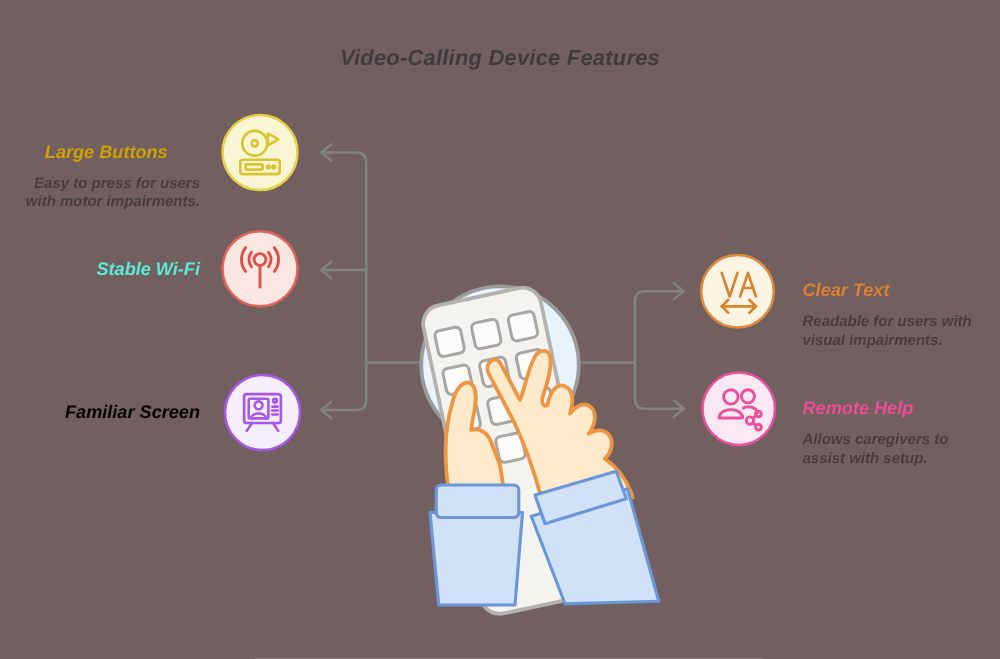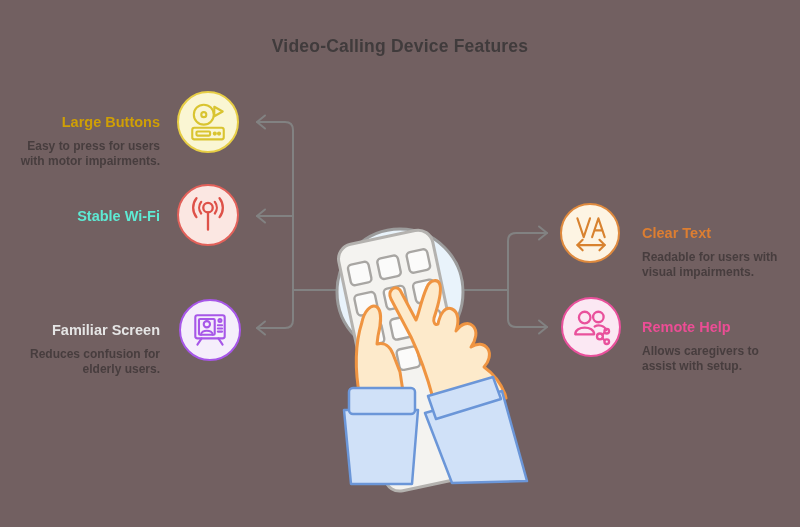--- a/index.html
+++ b/index.html
@@ -48,7 +48,7 @@
 </head>
 <body>
 
-<div class="canvas" style="background-color: rgb(114, 96, 97);">
+<div class="canvas" style="background-color: rgb(114, 96, 97); font-style: italic;">
 
   <h1 class="page-title" style="color: rgb(64, 59, 60);">Video-Calling Device Features</h1>
 

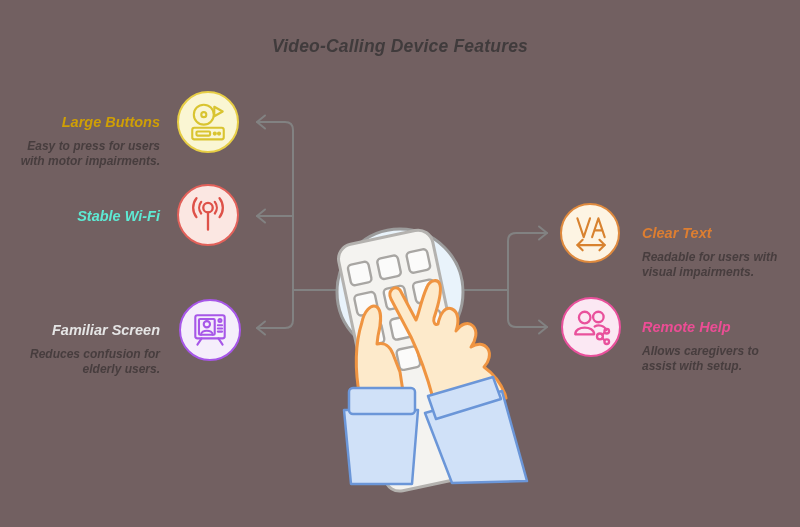--- a/index.html
+++ b/index.html
@@ -174,7 +174,7 @@
   </div>
 
   <div class="feature f-left" id="f1">
-    <p class="heading" style="color: rgb(207, 159, 5);">Large Buttons</p>
+    <p class="heading" style="color: rgb(207, 159, 5); text-align: center;">Large Buttons</p>
     <p class="desc">Easy to press for users with motor impairments.</p>
   </div>
 

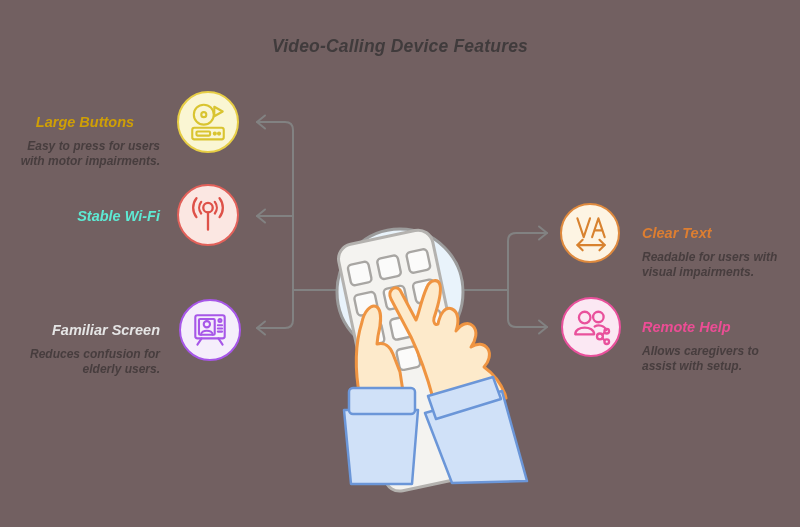--- a/index.html
+++ b/index.html
@@ -183,7 +183,7 @@
   </div>
 
   <div class="feature f-left" id="f3">
-    <p class="heading" style="color: #e5e5e5;">Familiar Screen</p>
+    <p class="heading" style="color: #000000;">Familiar Screen</p>
     <p class="desc">Reduces confusion for elderly users.</p>
   </div>
 

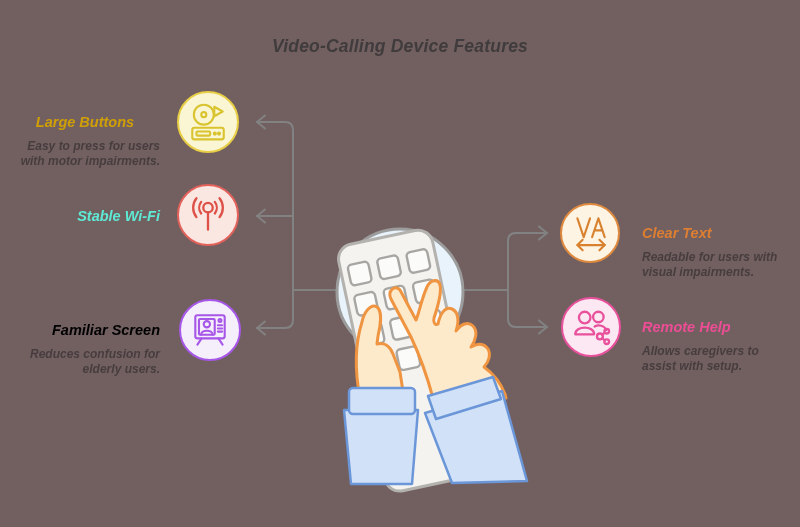--- a/index.html
+++ b/index.html
@@ -184,7 +184,6 @@
 
   <div class="feature f-left" id="f3">
     <p class="heading" style="color: #000000;">Familiar Screen</p>
-    <p class="desc">Reduces confusion for elderly users.</p>
   </div>
 
   <div class="feature f-right" id="f5">

